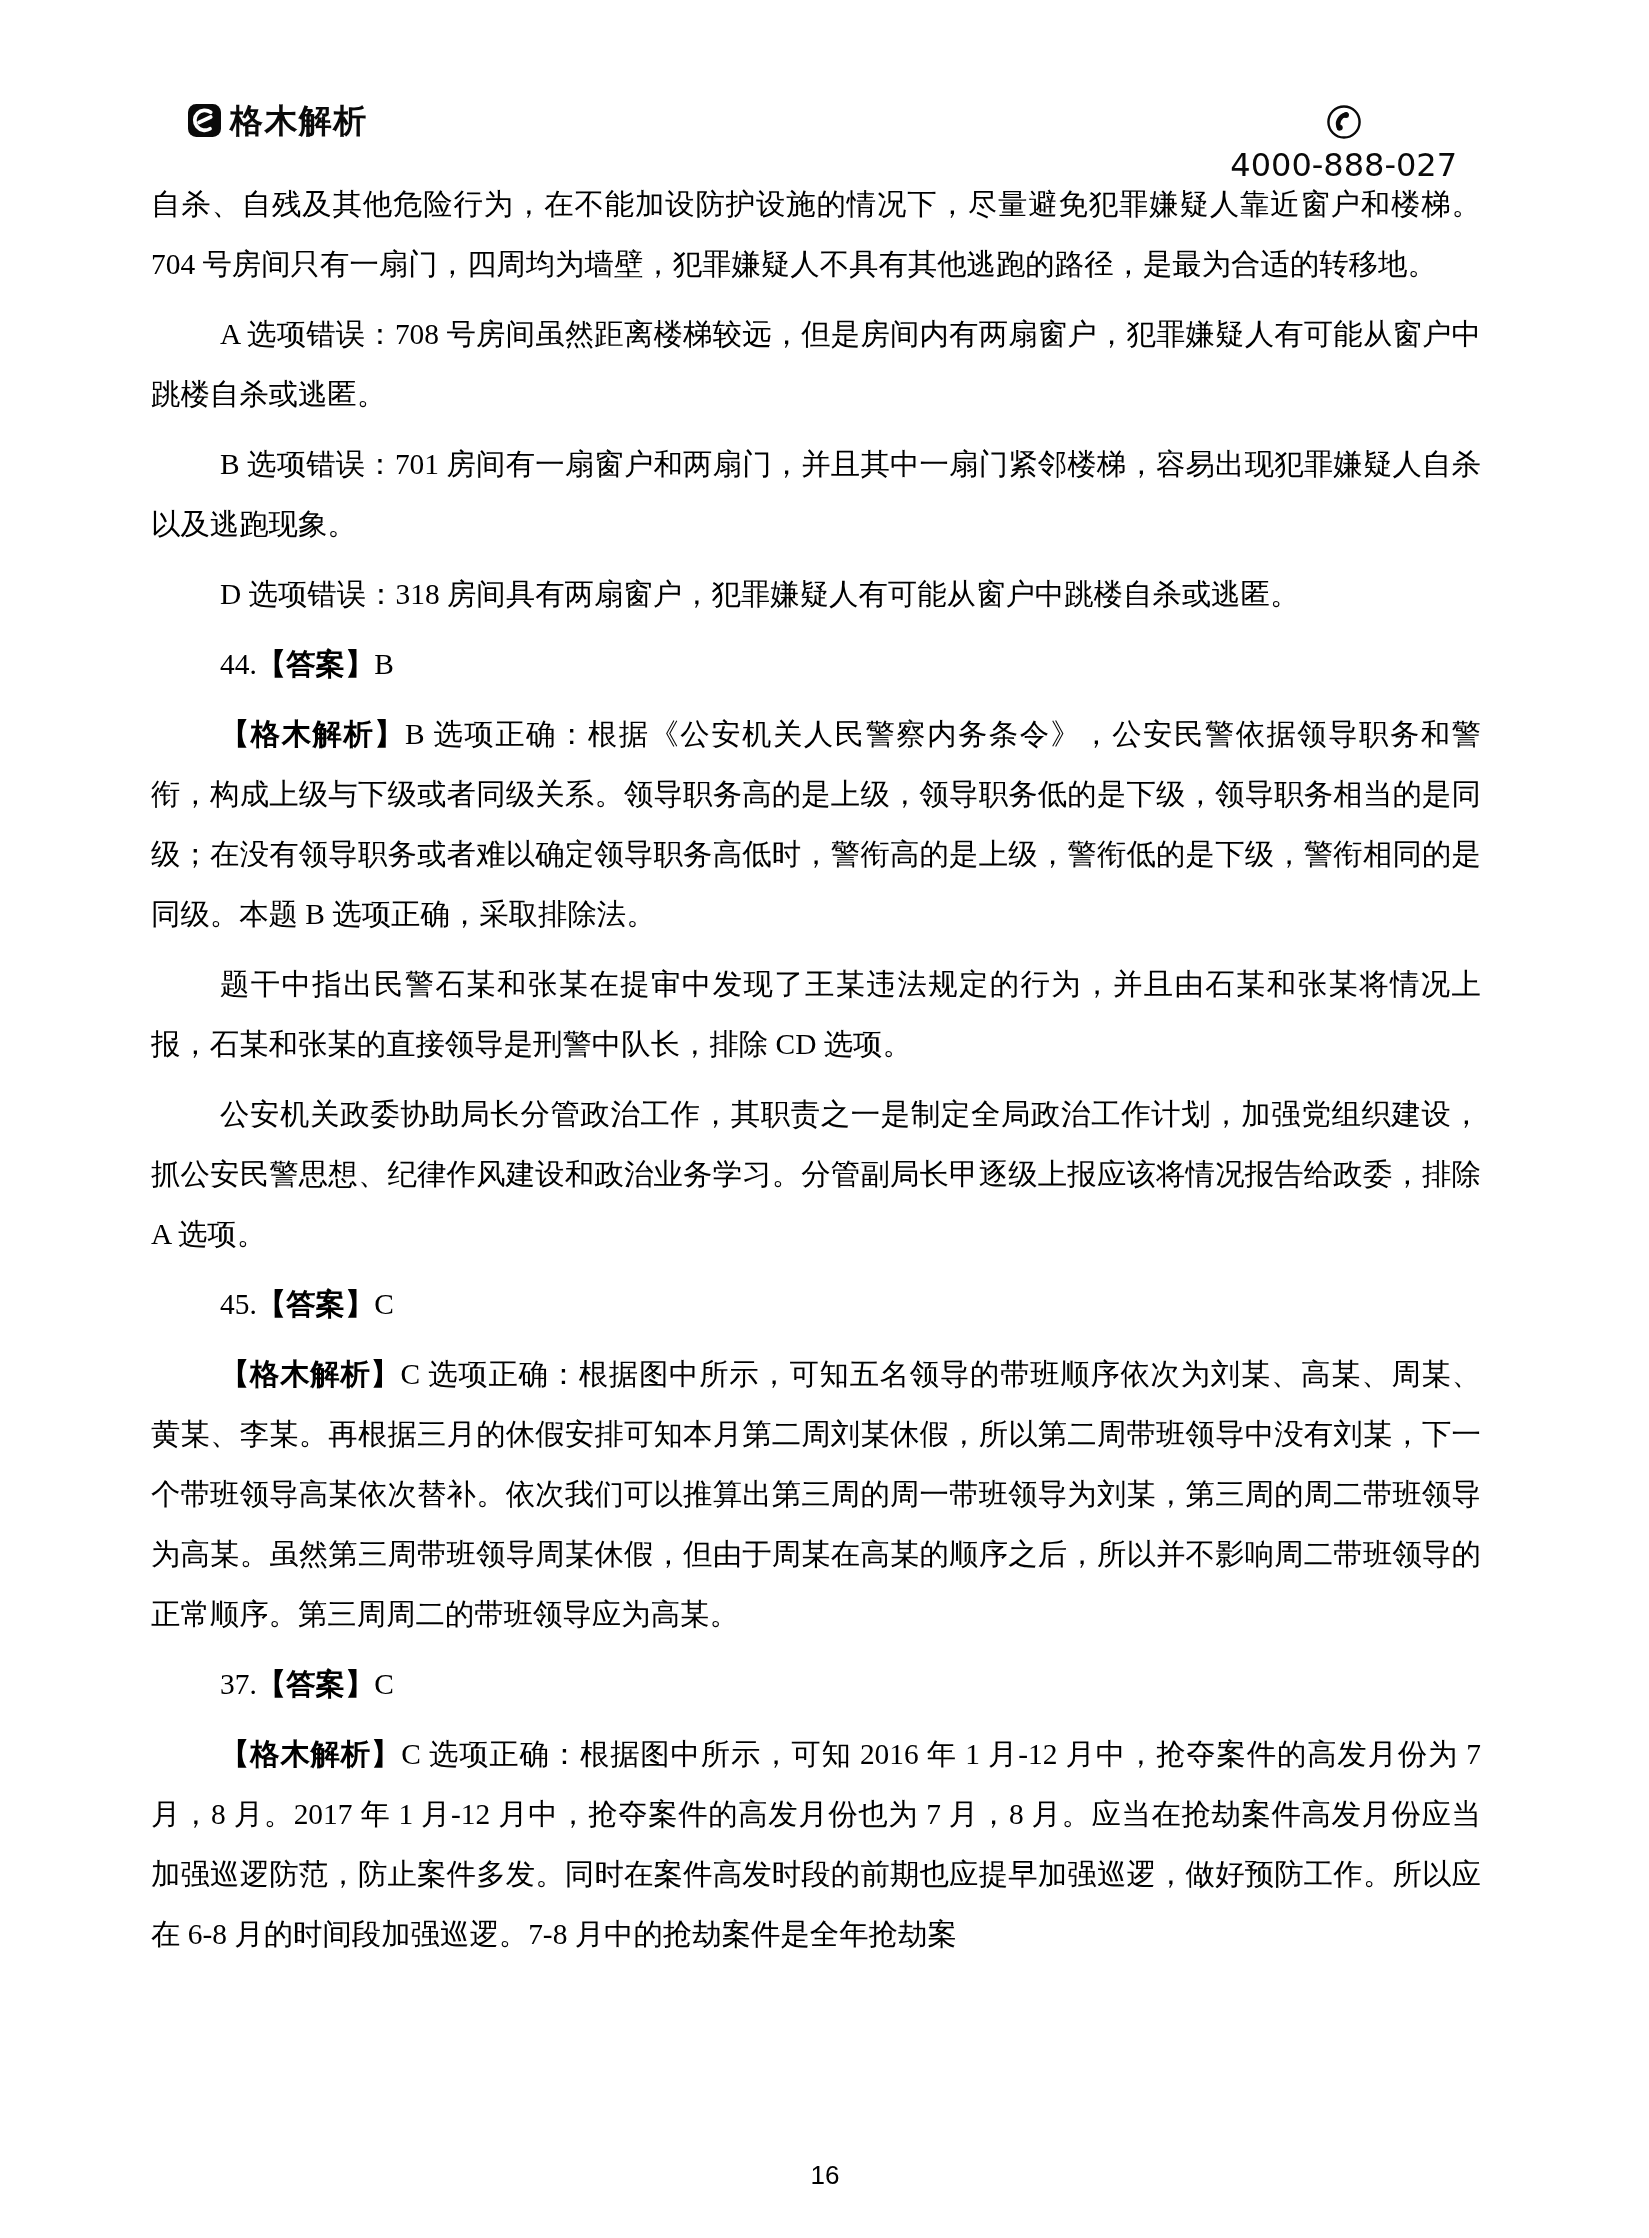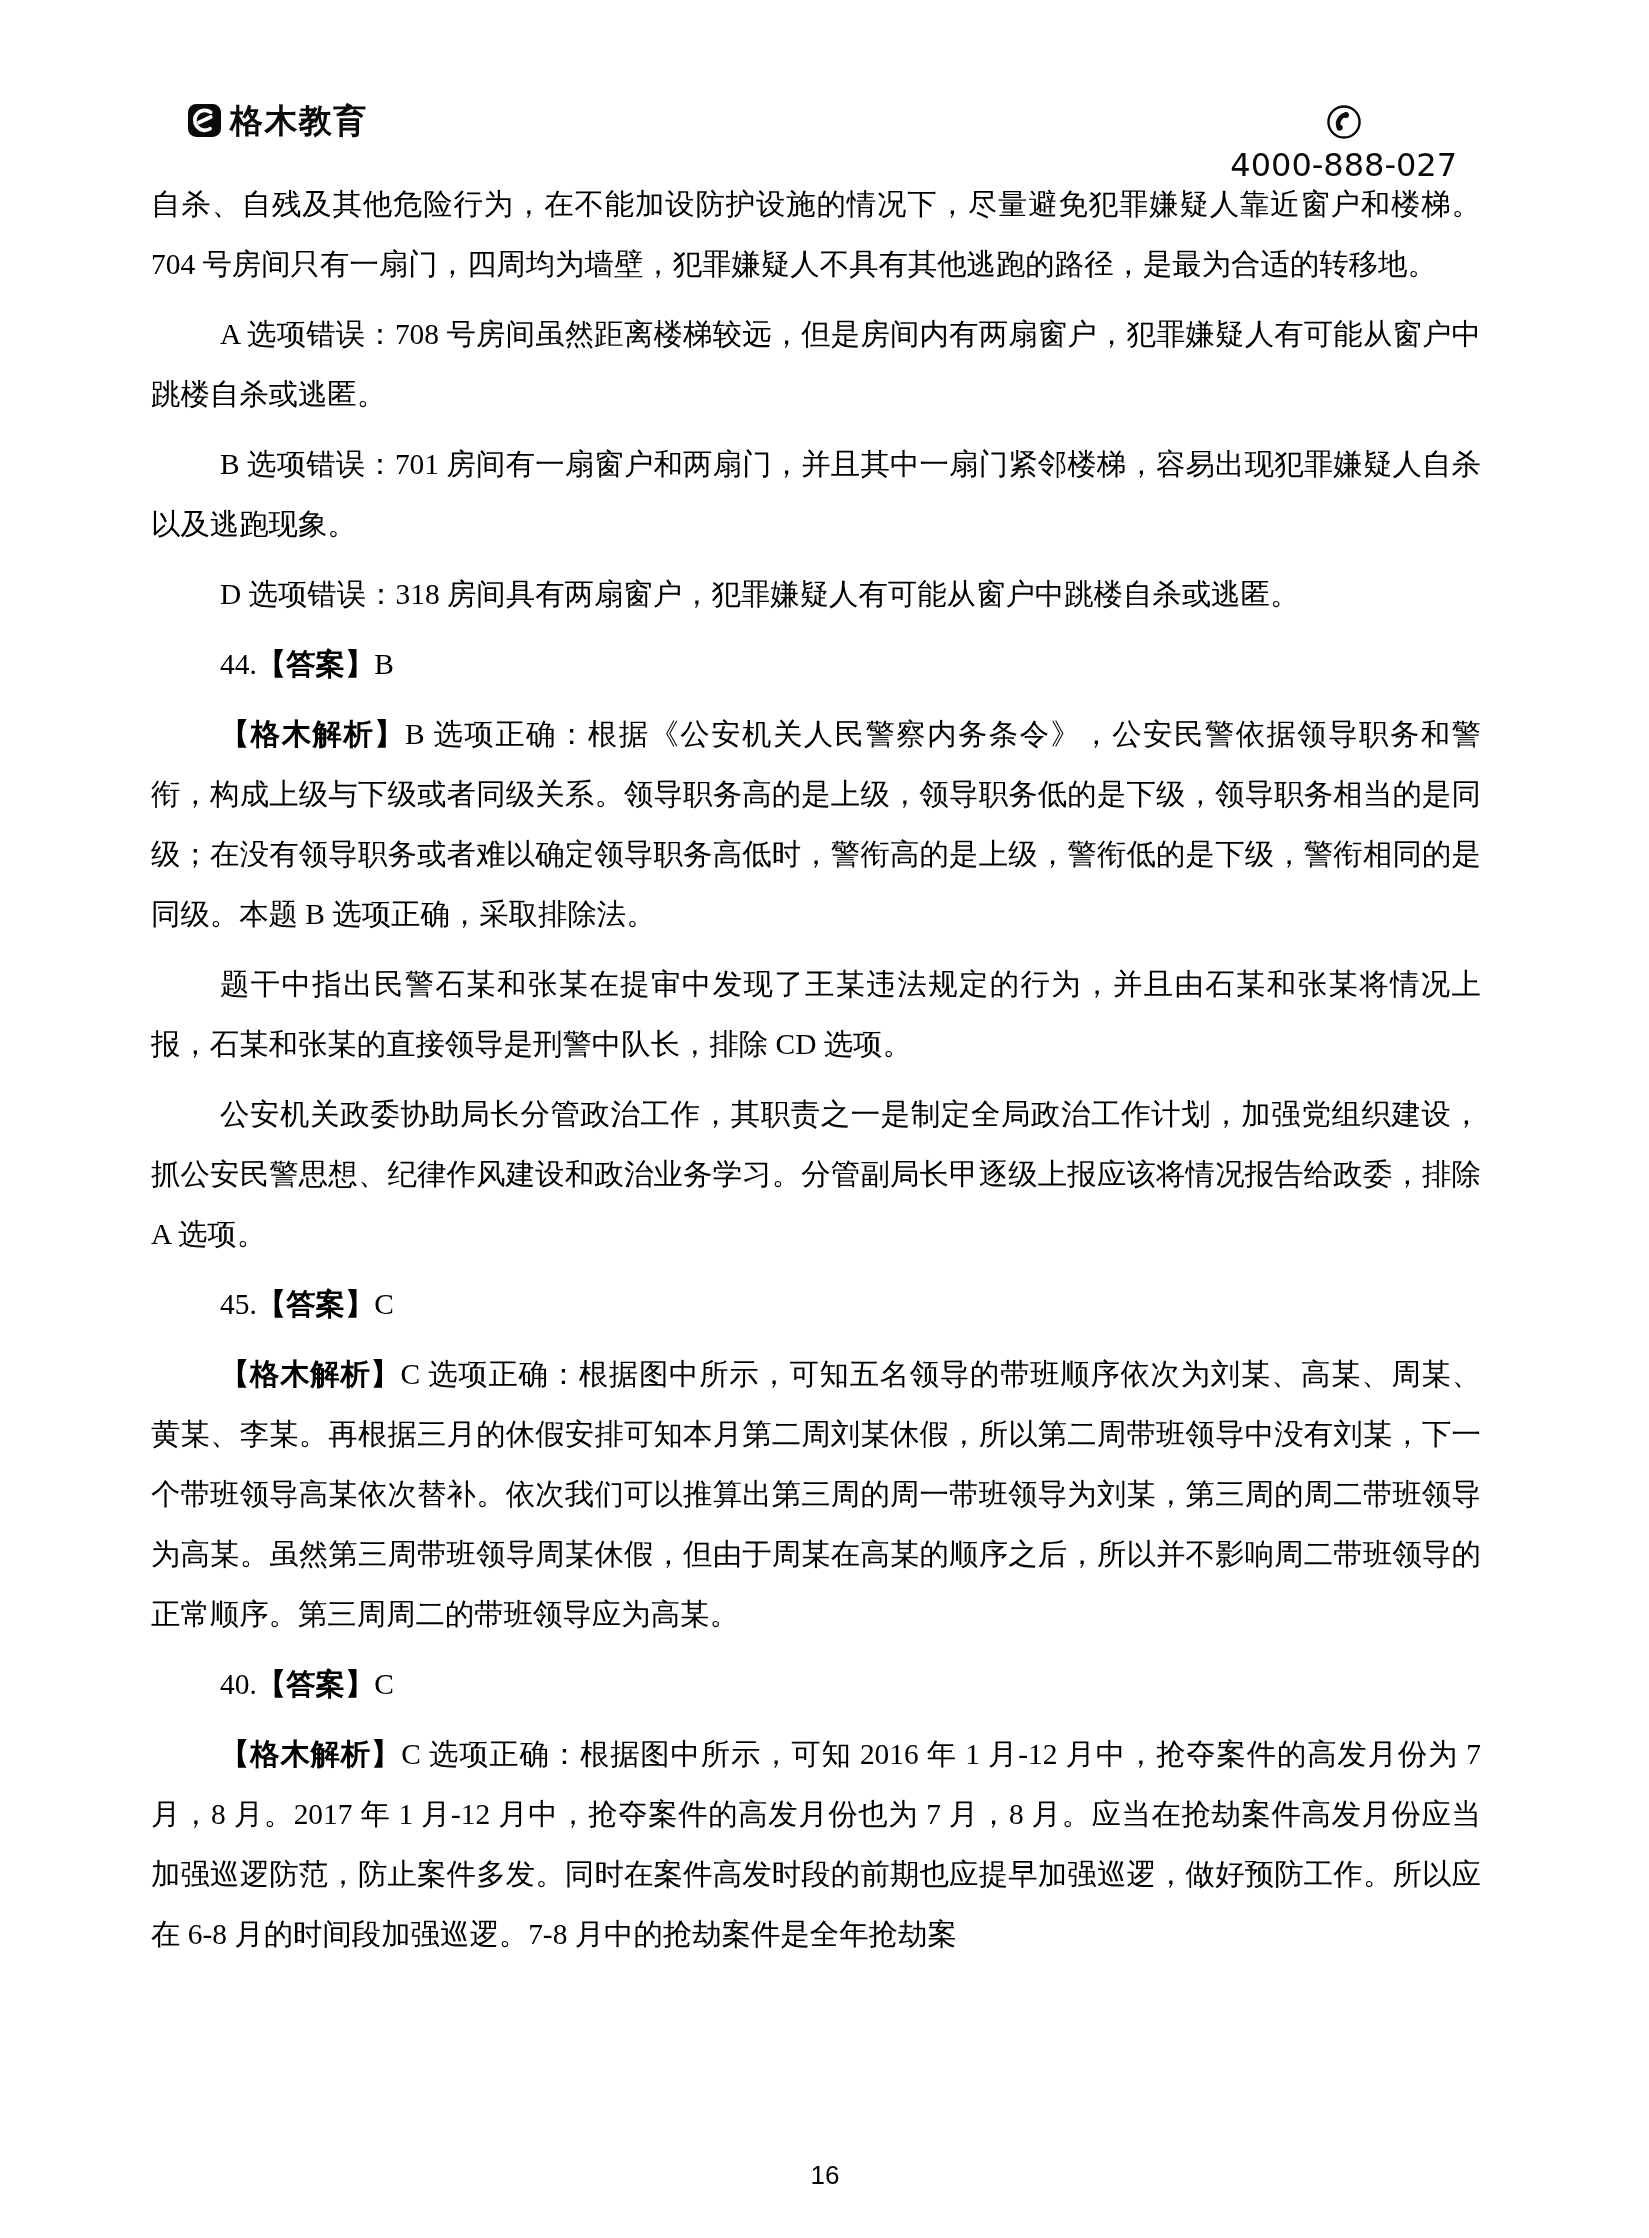--- a/index.html
+++ b/index.html
@@ -118,7 +118,7 @@
         <path d="M33 12 A 14.5 14.5 0 1 0 32 36" fill="none" stroke="#ffffff" stroke-width="5.5" stroke-linecap="round"></path>
         <path d="M16 27 L 33 19" fill="none" stroke="#ffffff" stroke-width="5.5" stroke-linecap="round"></path>
       </svg>
-      <span class="brand-name">格木教育</span>
+      <span class="brand-name">格木解析</span>
     </div>
     <div class="phone">
       <svg class="phone-icon" viewBox="0 0 52 52" xmlns="http://www.w3.org/2000/svg" aria-hidden="true">

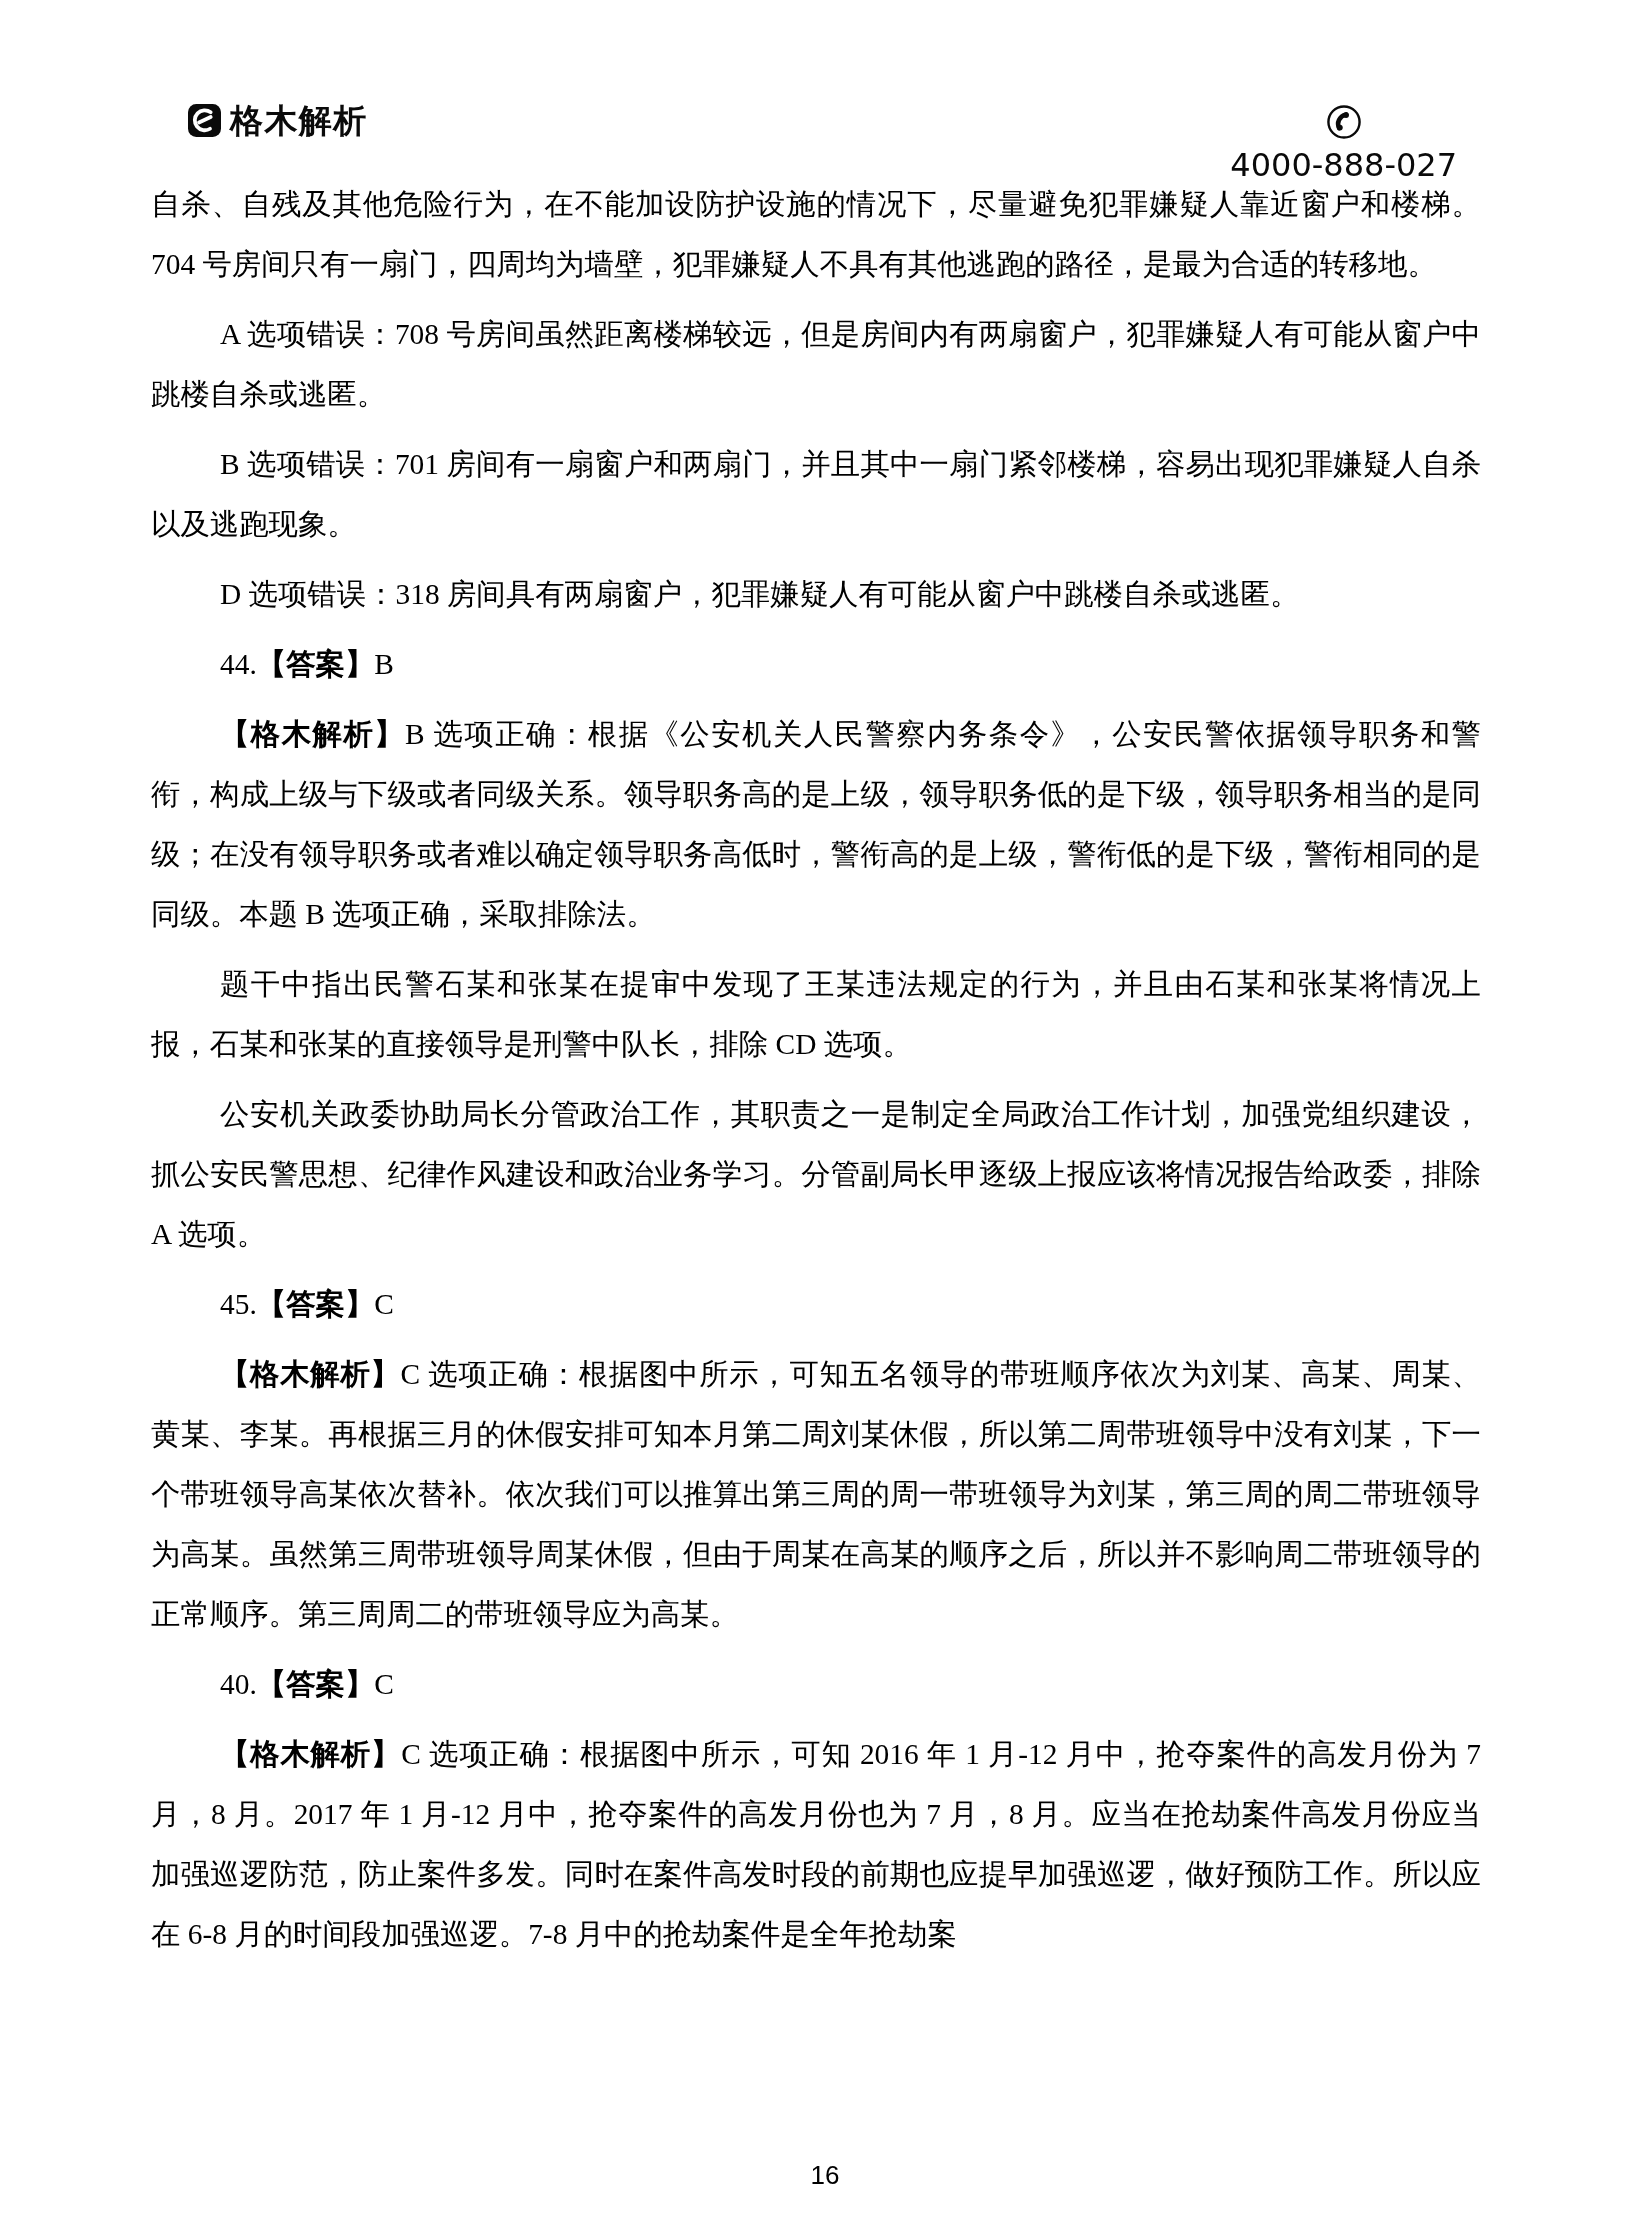--- a/index.html
+++ b/index.html
@@ -142,7 +142,7 @@
       <p class="indent"><span>公安机关政委协助局长分管政治工作，其职责之一是制定全局政治工作计划，加强党组织建设，抓公安民警思想、纪律作风建设和政治业务学习。分管副局长甲逐级上报应该将情况报告给政委，排除 A 选项。</span></p>
       <p class="indent"><span>45.</span><span class="seg-bold">【答案】</span><span>C</span></p>
       <p class="indent"><span class="seg-bold">【格木解析】</span><span>C 选项正确：根据图中所示，可知五名领导的带班顺序依次为刘某、高某、周某、黄某、李某。再根据三月的休假安排可知本月第二周刘某休假，所以第二周带班领导中没有刘某，下一个带班领导高某依次替补。依次我们可以推算出第三周的周一带班领导为刘某，第三周的周二带班领导为高某。虽然第三周带班领导周某休假，但由于周某在高某的顺序之后，所以并不影响周二带班领导的正常顺序。第三周周二的带班领导应为高某。</span></p>
-      <p class="indent"><span>40.</span><span class="seg-bold">【答案】</span><span>C</span></p>
+      <p class="indent"><span>37.</span><span class="seg-bold">【答案】</span><span>C</span></p>
       <p class="indent"><span class="seg-bold">【格木解析】</span><span>C 选项正确：根据图中所示，可知 2016 年 1 月-12 月中，抢夺案件的高发月份为 7 月，8 月。2017 年 1 月-12 月中，抢夺案件的高发月份也为 7 月，8 月。应当在抢劫案件高发月份应当加强巡逻防范，防止案件多发。同时在案件高发时段的前期也应提早加强巡逻，做好预防工作。所以应在 6-8 月的时间段加强巡逻。7-8 月中的抢劫案件是全年抢劫案</span></p>
     </div>
 

